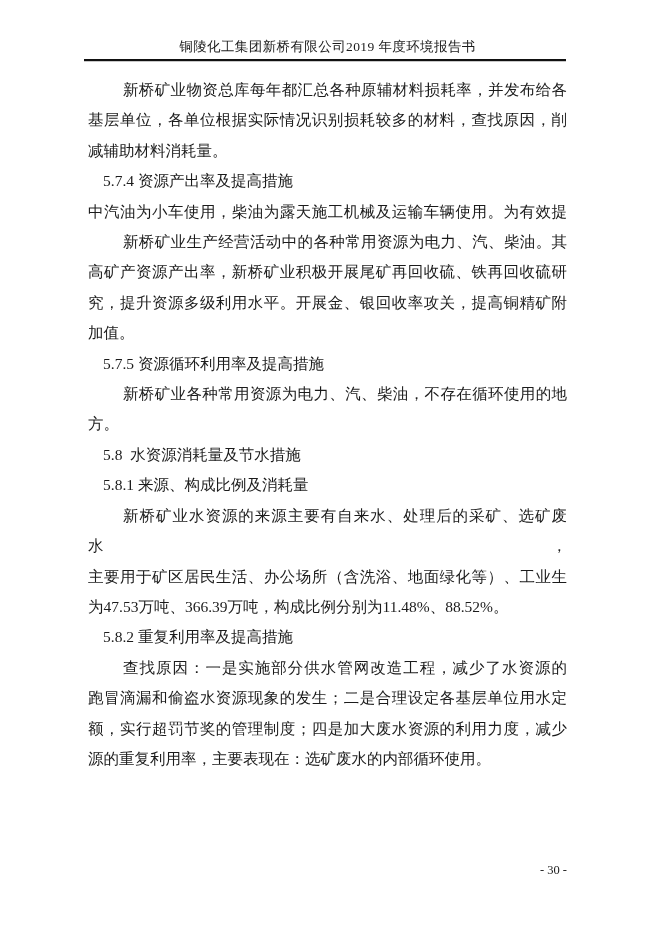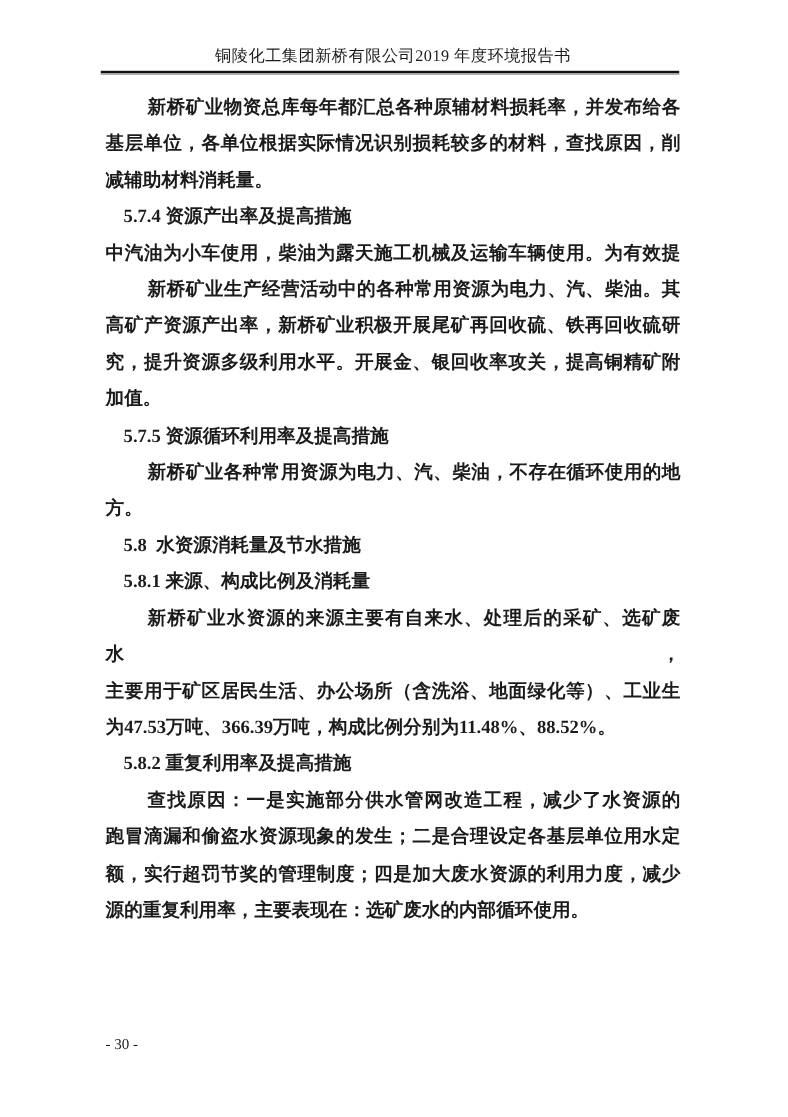--- a/index.html
+++ b/index.html
@@ -41,7 +41,6 @@
     width: 479px;
     font-size: 15.5px;
     line-height: 30.4px;
-    font-weight: bold;
   }
   .line {
     text-align: justify;

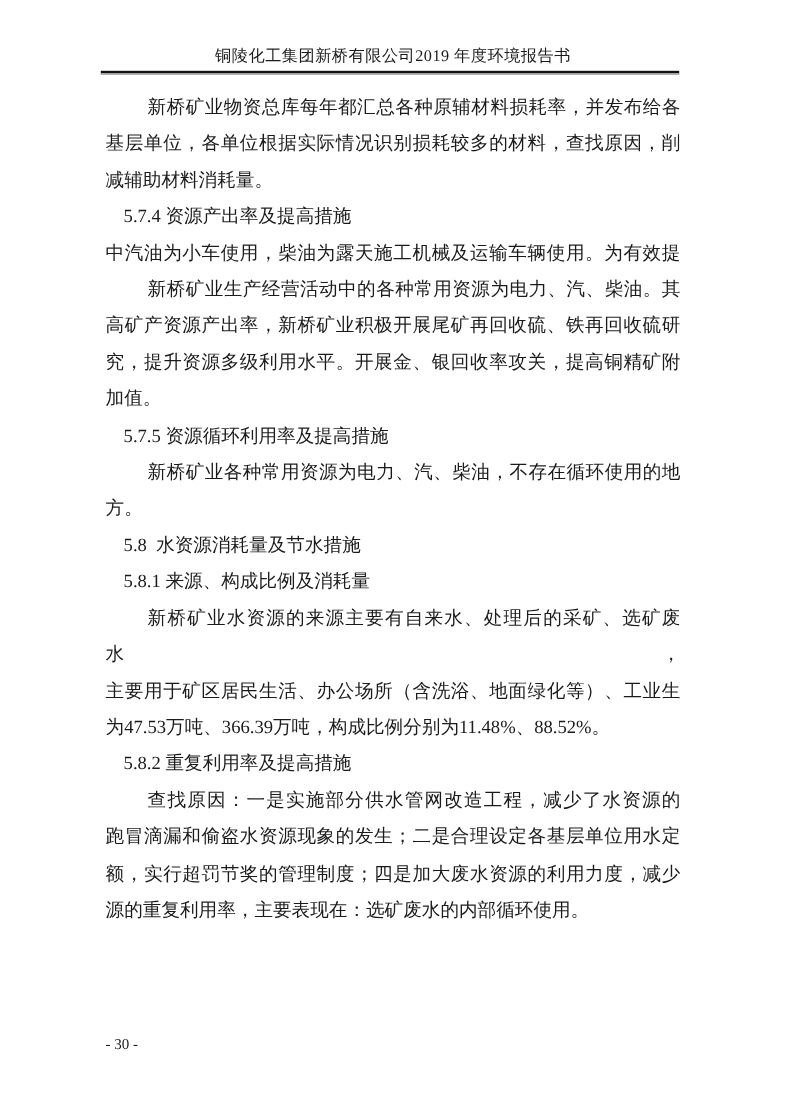--- a/index.html
+++ b/index.html
@@ -60,7 +60,7 @@
     top: 863px;
     left: 88px;
     width: 479px;
-    text-align: left;
+    text-align: right;
     font-size: 12.5px;
     color: #1b1b1b;
   }

